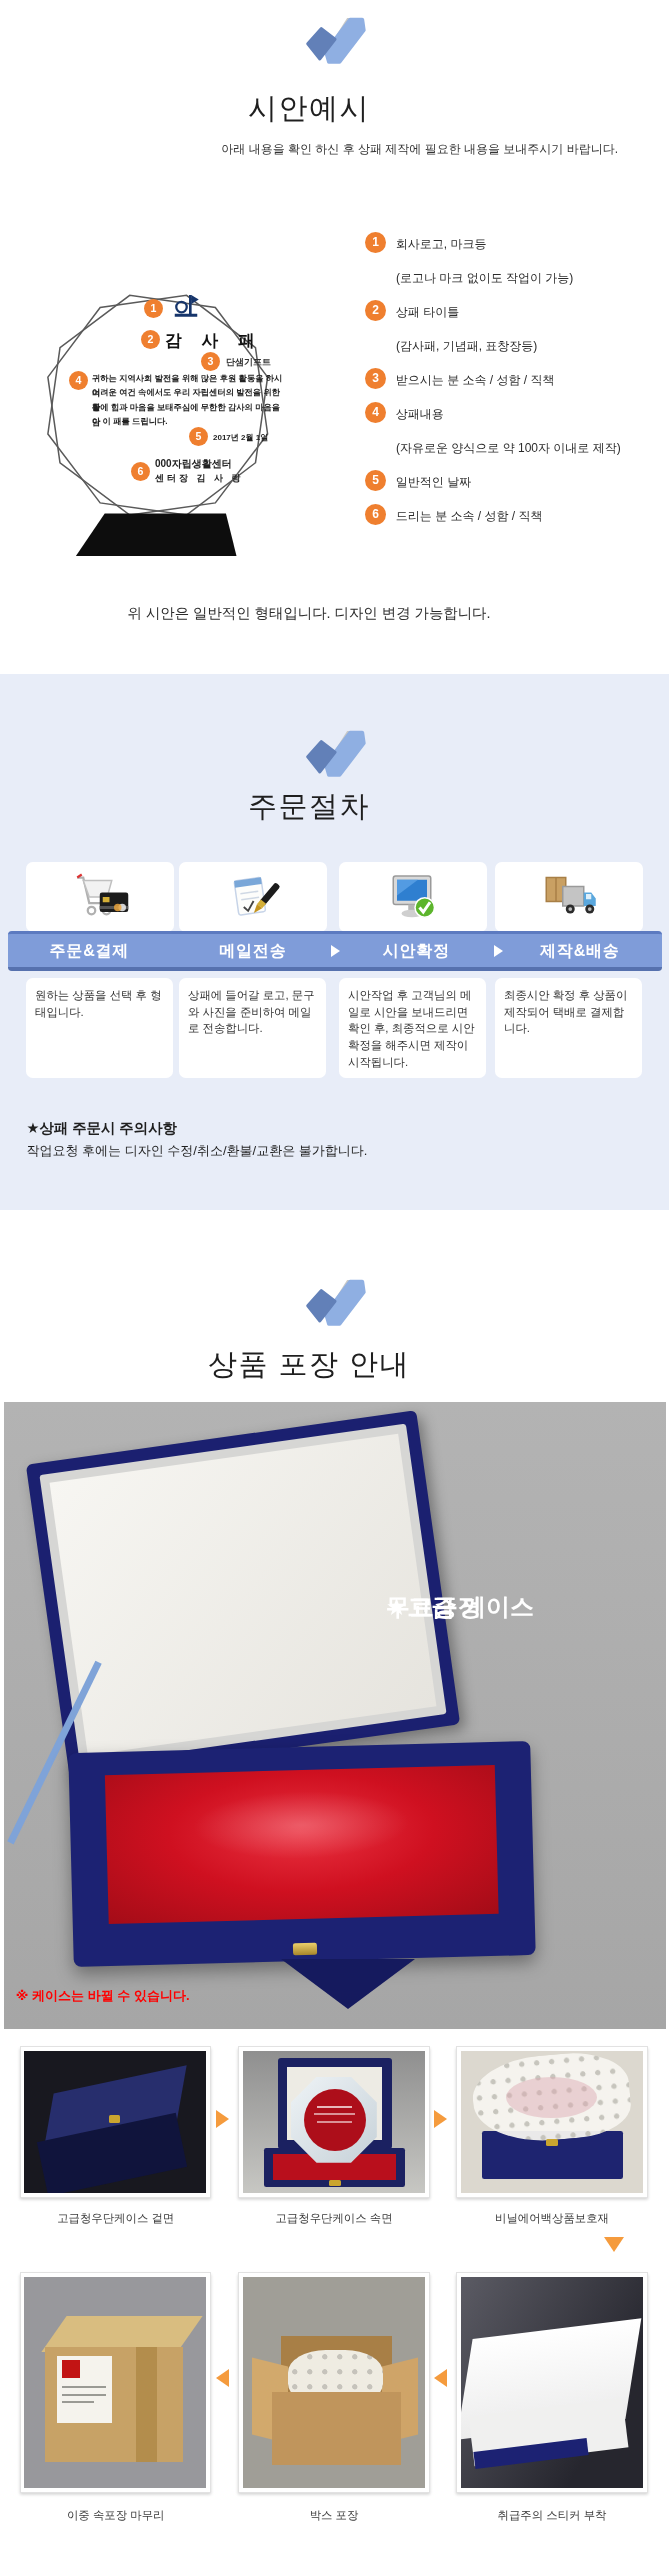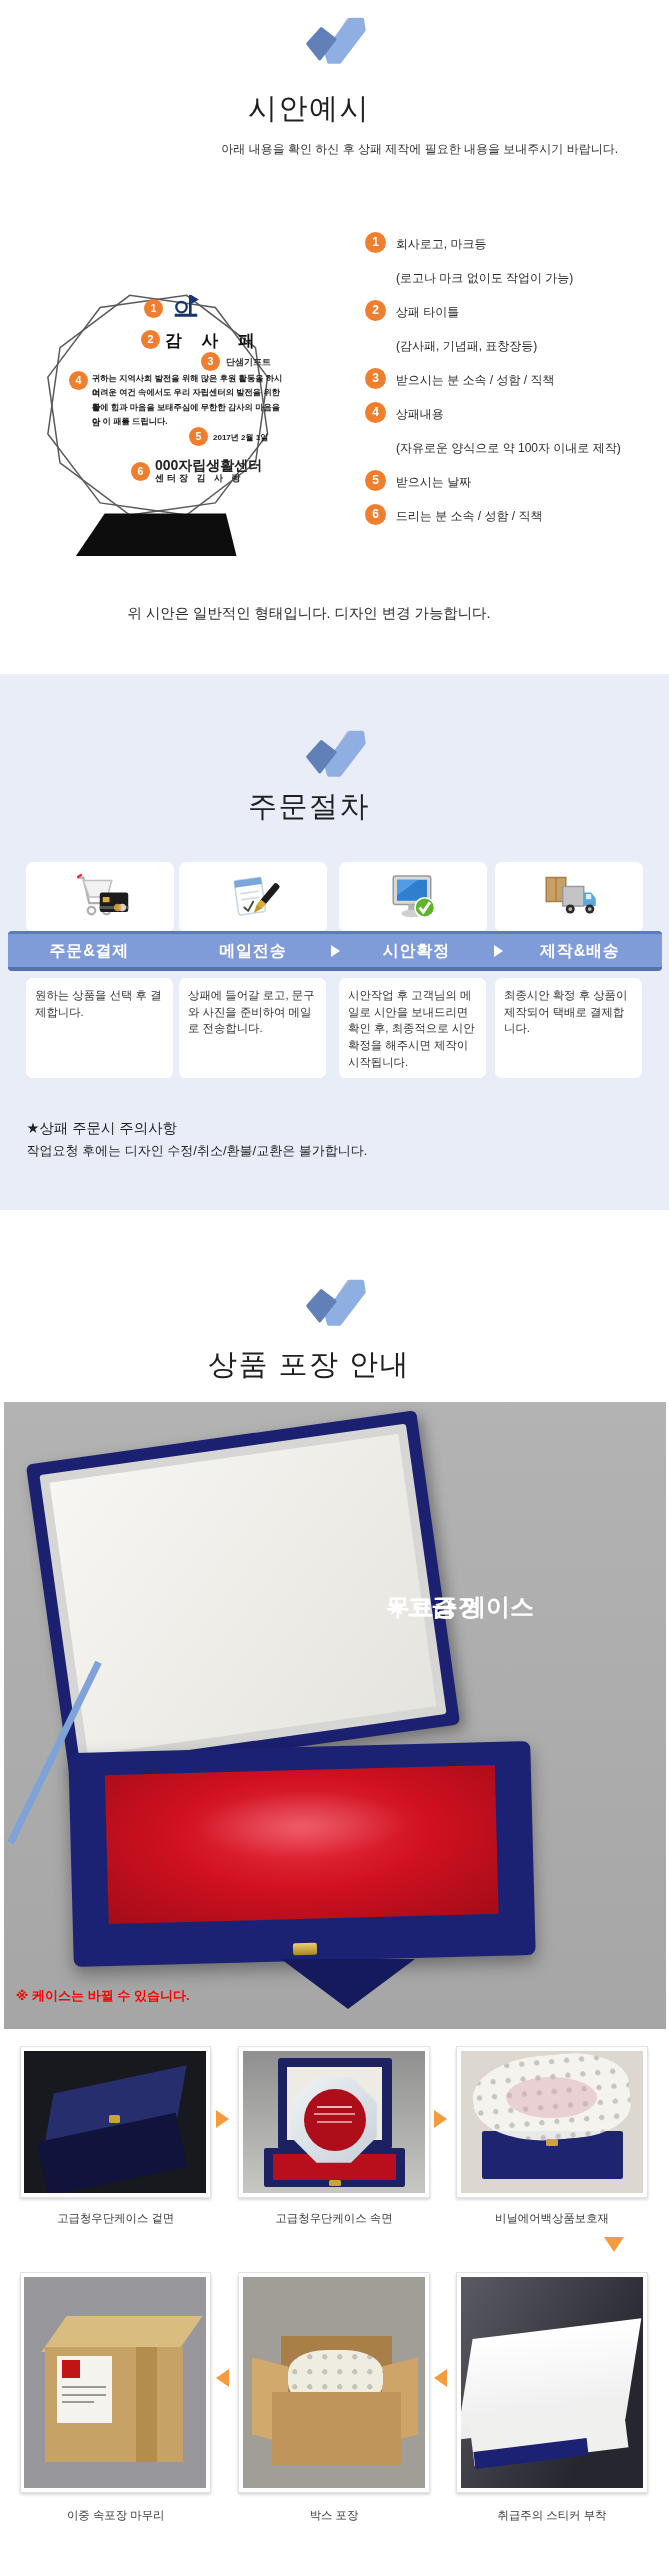--- a/index.html
+++ b/index.html
@@ -21,7 +21,7 @@
   .p-brand{position:absolute;font-size:9px;font-weight:bold;color:#333;}
   .p-body{position:absolute;font-size:8.3px;font-weight:bold;color:#222;line-height:14.8px;width:194px;}
   .p-date{position:absolute;font-size:8px;font-weight:bold;color:#222;}
-  .p-org{position:absolute;font-size:14px;font-weight:bold;color:#222;}
+  .p-org{position:absolute;font-size:10px;font-weight:bold;color:#222;}
   .p-signer{position:absolute;font-size:9px;font-weight:bold;color:#222;letter-spacing:3px;}
   
   .co-list{left:365px;top:227px;width:288px;}

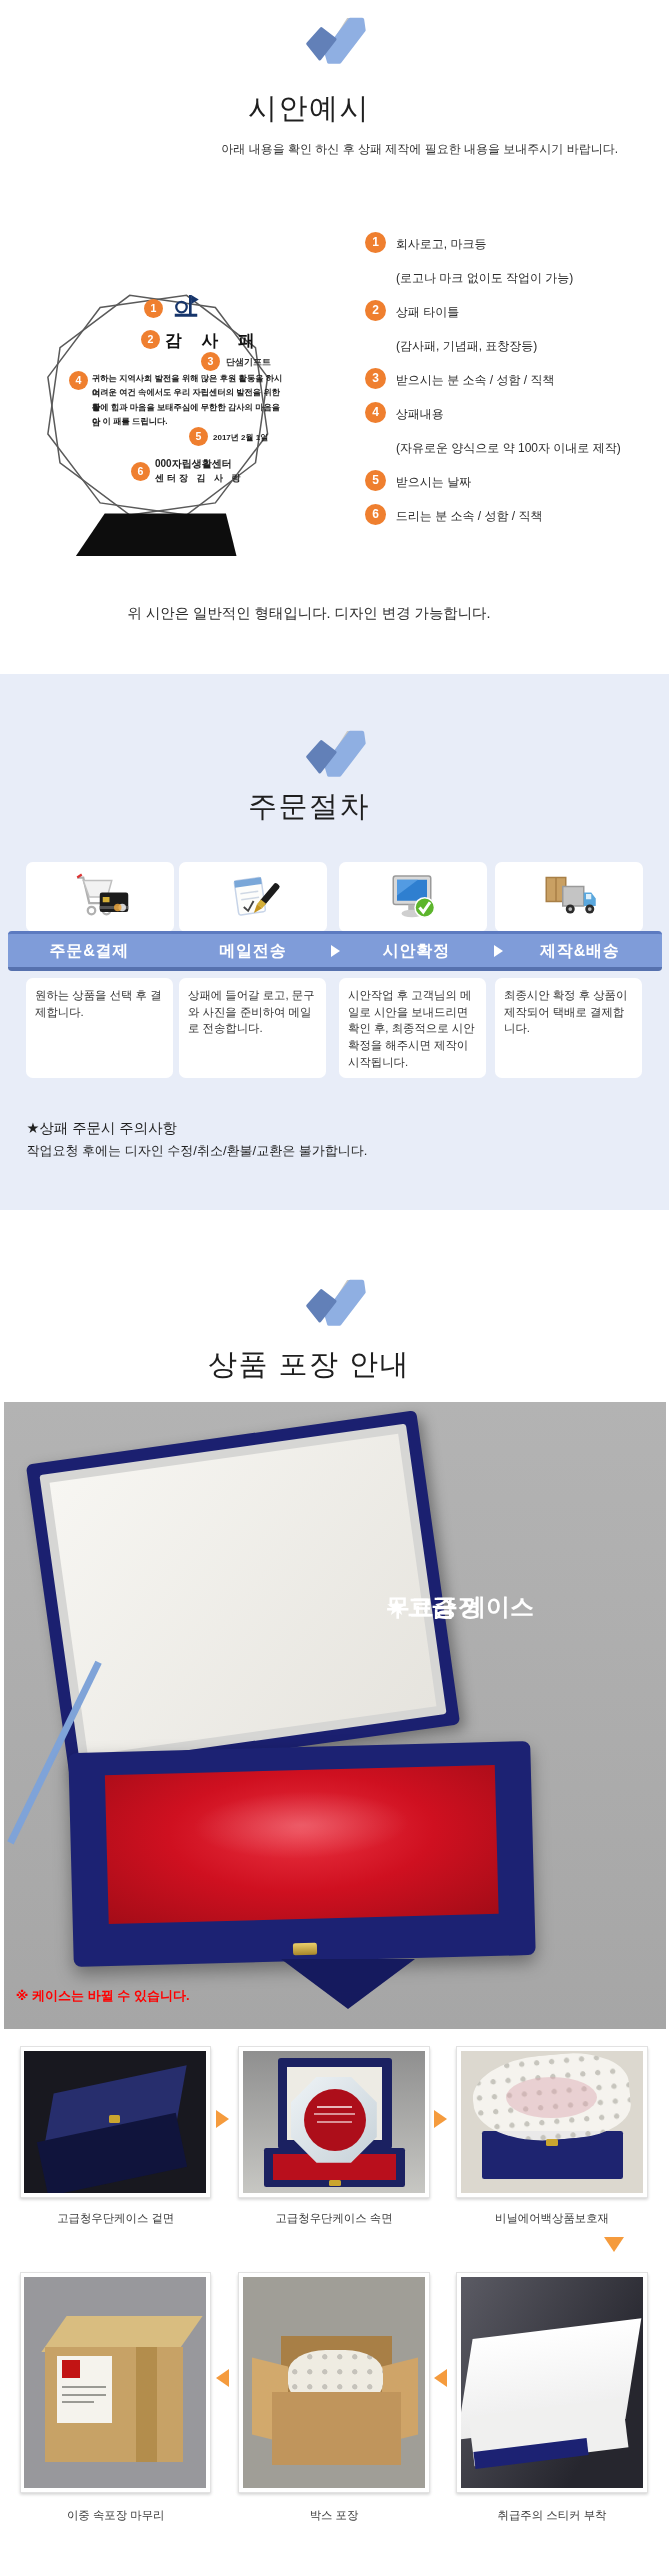--- a/index.html
+++ b/index.html
@@ -147,7 +147,7 @@
     </div>
     <div class="co-row">
       <span class="co-num">5</span>
-      <span class="co-text">받으시는 날짜</span>
+      <span class="co-text">일반적인 날짜</span>
     </div>
     <div class="co-row">
       <span class="co-num">6</span>

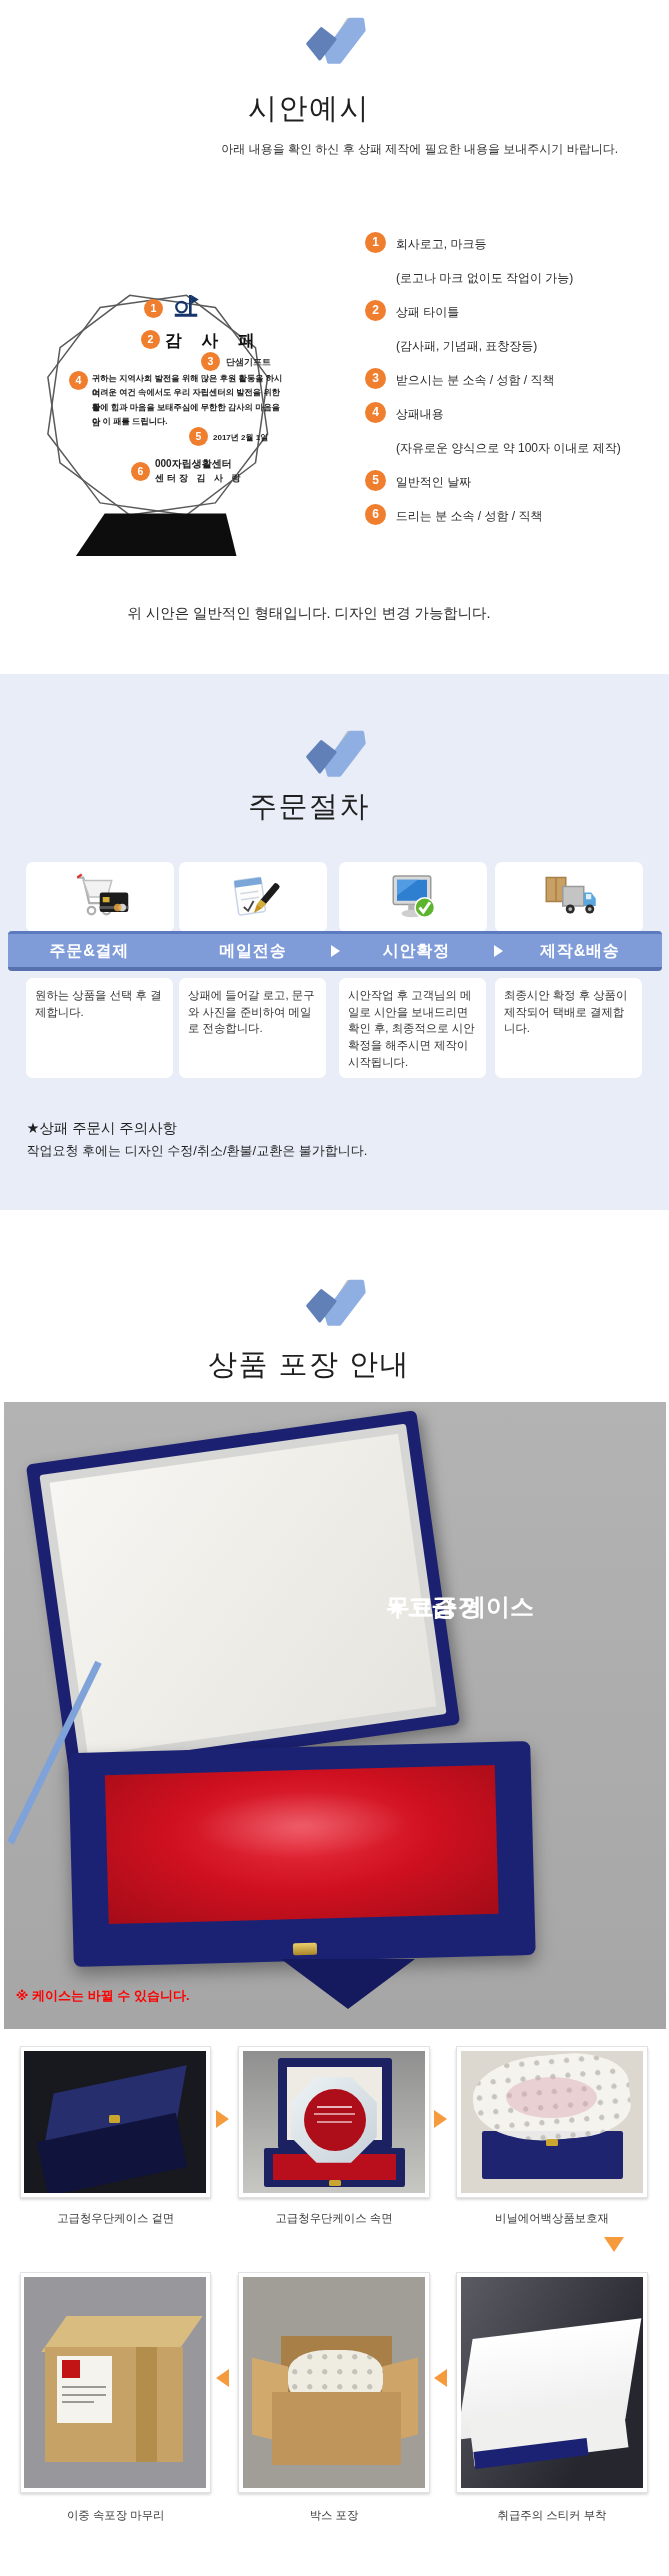--- a/index.html
+++ b/index.html
@@ -231,7 +231,7 @@
     <div class="bar-arrow" style="left:486px;"></div>
   </div>
 
-  <div class="abs card desc-card" style="left:26px;top:978px;">원하는 상품을 선택 후 결제합니다.</div>
+  <div class="abs card desc-card" style="left:26px;top:978px;">원하는 상품을 선택 후 형태입니다.</div>
   <div class="abs card desc-card" style="left:179px;top:978px;">상패에 들어갈 로고, 문구와 사진을 준비하여 메일로 전송합니다.</div>
   <div class="abs card desc-card" style="left:339px;top:978px;">시안작업 후 고객님의 메일로 시안을 보내드리면 확인 후, 최종적으로 시안확정을 해주시면 제작이 시작됩니다.</div>
   <div class="abs card desc-card" style="left:495px;top:978px;">최종시안 확정 후 상품이 제작되어 택배로 결제합니다.</div>

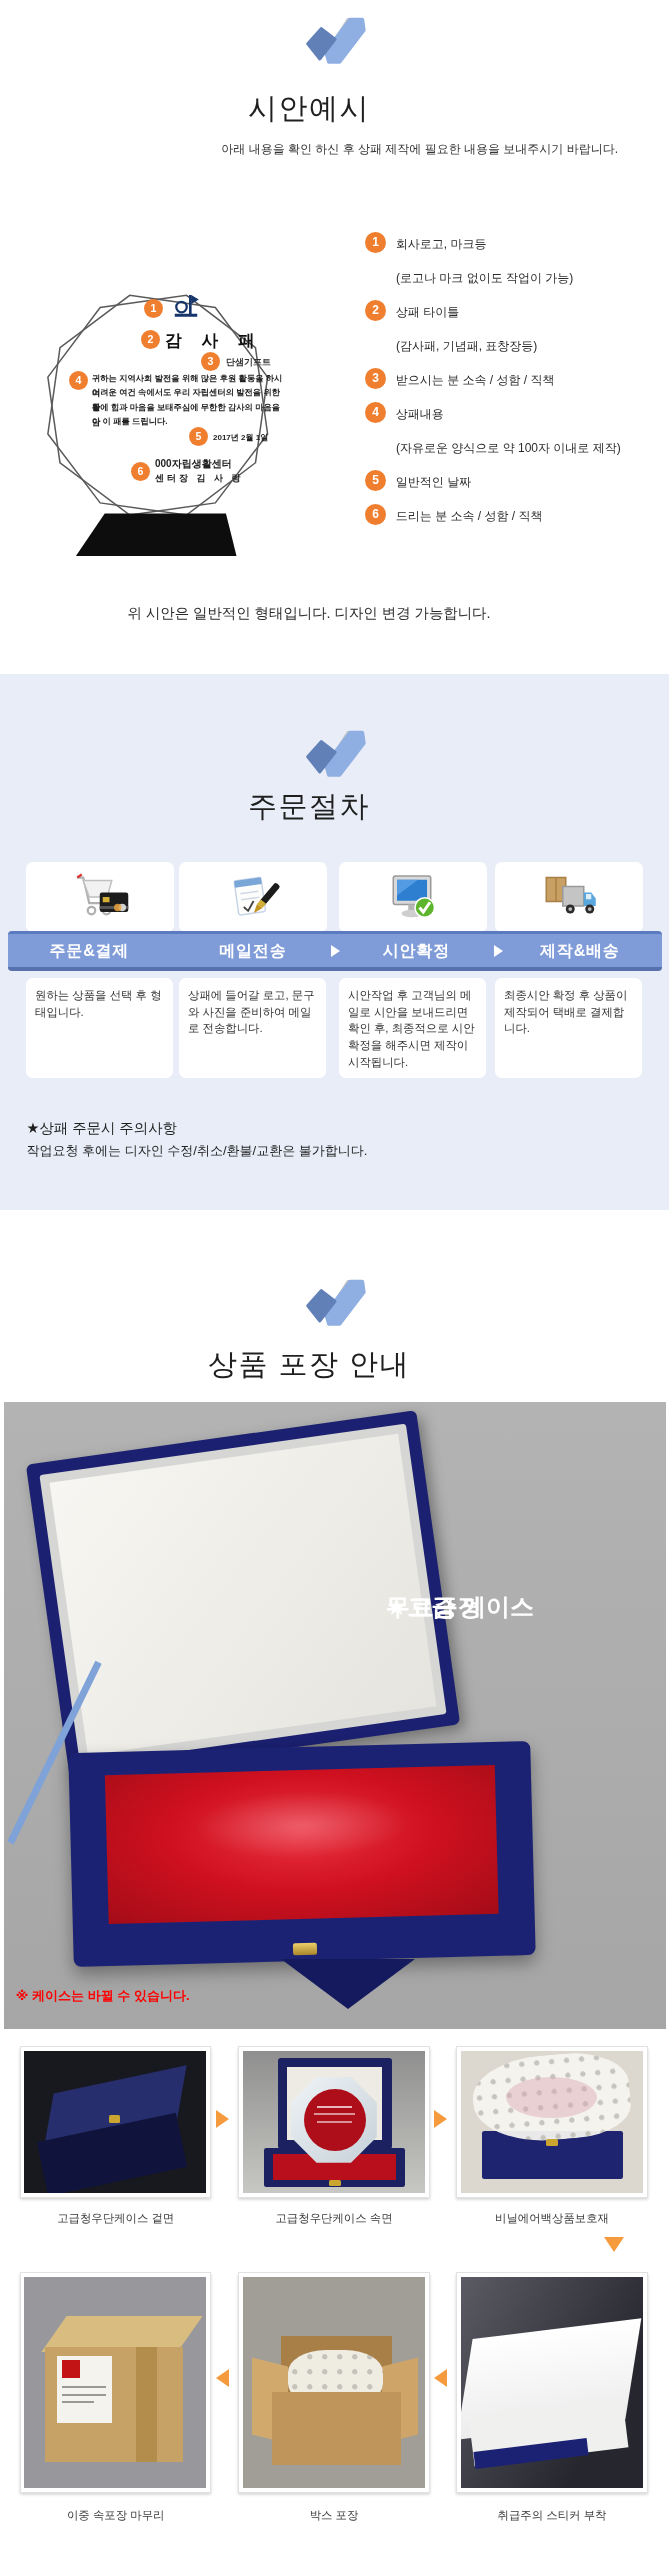--- a/index.html
+++ b/index.html
@@ -236,7 +236,7 @@
   <div class="abs card desc-card" style="left:339px;top:978px;">시안작업 후 고객님의 메일로 시안을 보내드리면 확인 후, 최종적으로 시안확정을 해주시면 제작이 시작됩니다.</div>
   <div class="abs card desc-card" style="left:495px;top:978px;">최종시안 확정 후 상품이 제작되어 택배로 결제합니다.</div>
 
-  <div class="abs caution-t" style="left:26.5px;top:1119px;">★상패 주문시 주의사항</div>
+  <div class="abs caution-t" style="left:26.5px;top:1119px;font-weight:bold;">★상패 주문시 주의사항</div>
   <div class="abs caution-b" style="left:26.5px;top:1142px;">작업요청 후에는 디자인 수정/취소/환불/교환은 불가합니다.</div>
 
   <div class="abs" style="left:303px;top:1277px;">

